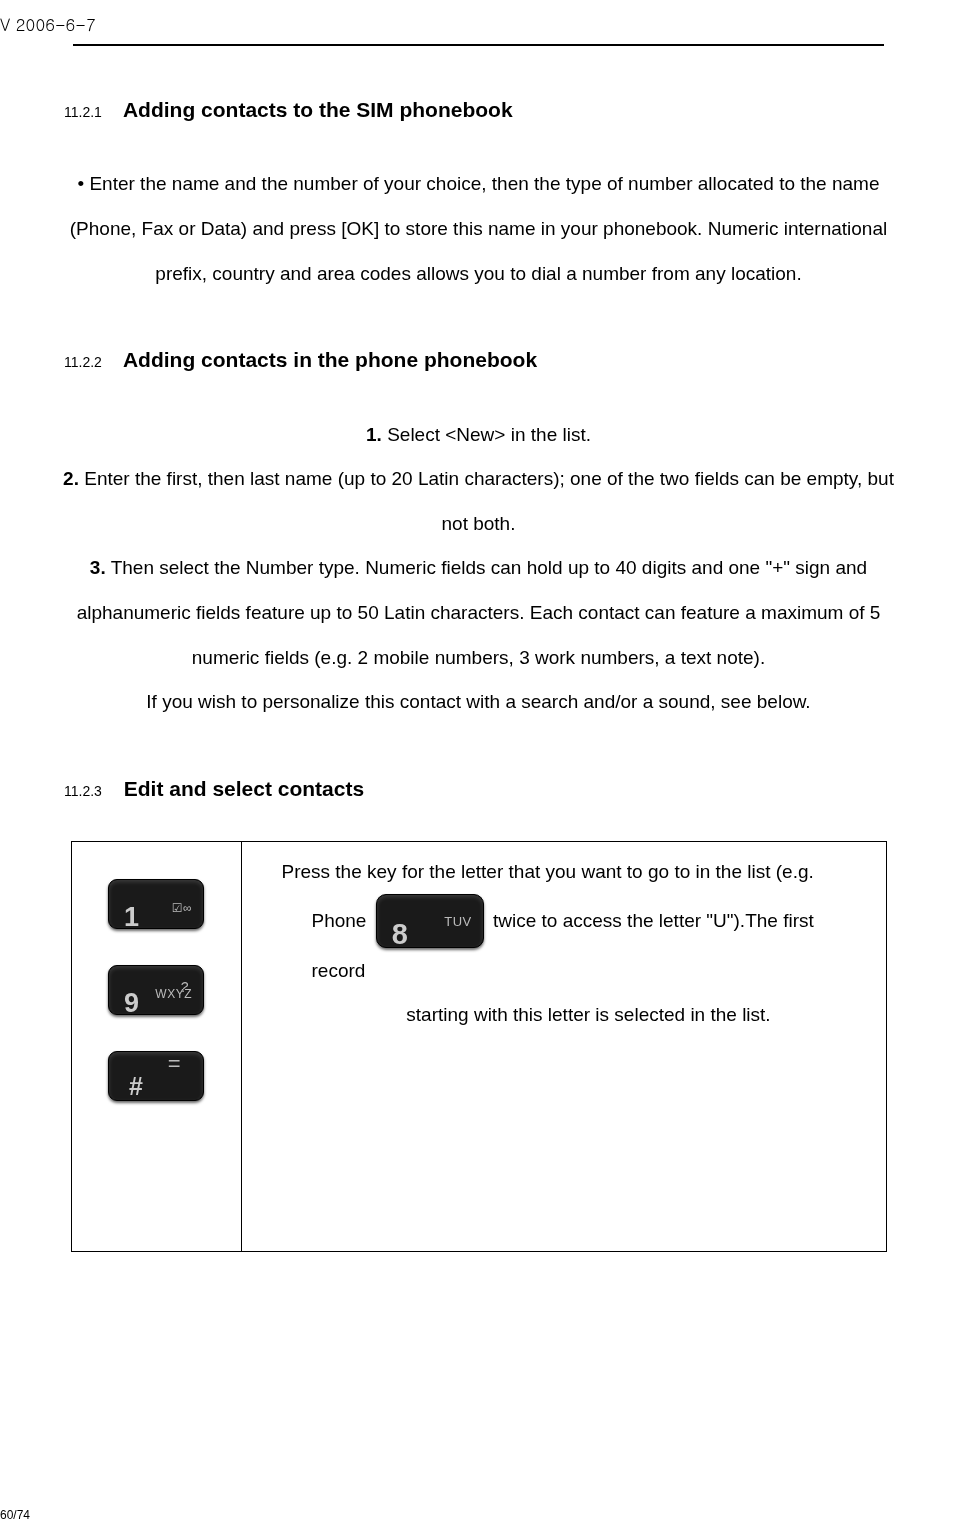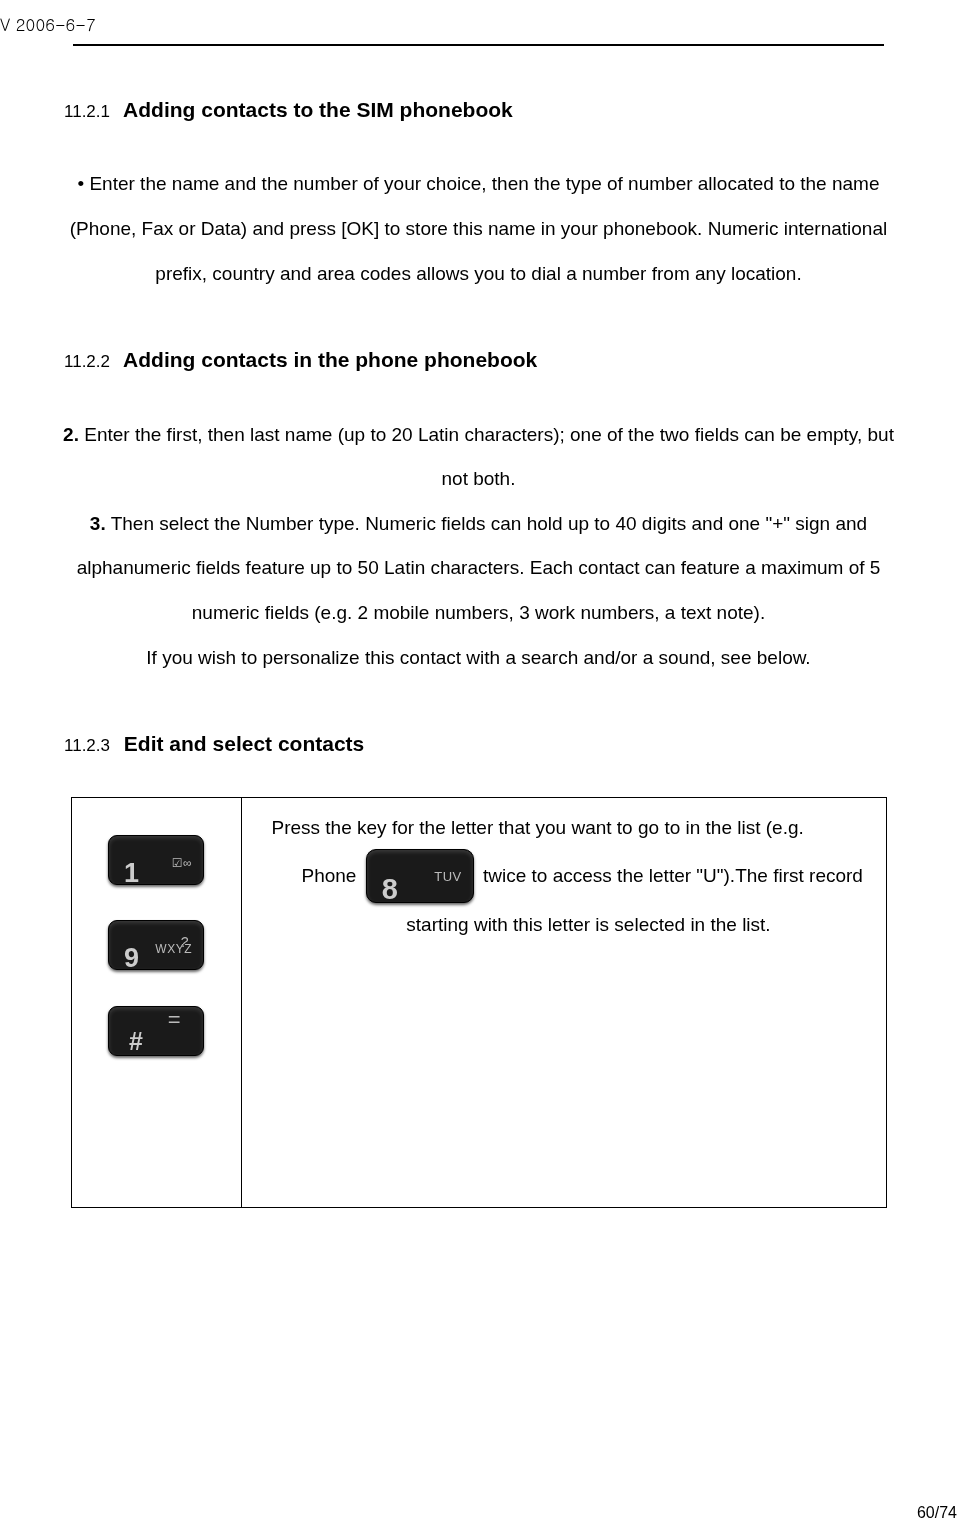--- a/index.html
+++ b/index.html
@@ -40,9 +40,9 @@
       padding-left: 12px;
     }
     .section-num {
-      font-size: 17px;
+      font-size: 14px;
       font-weight: 400;
-      margin-right: 8px;
+      margin-right: 16px;
     }
     .centered {
       text-align: center;

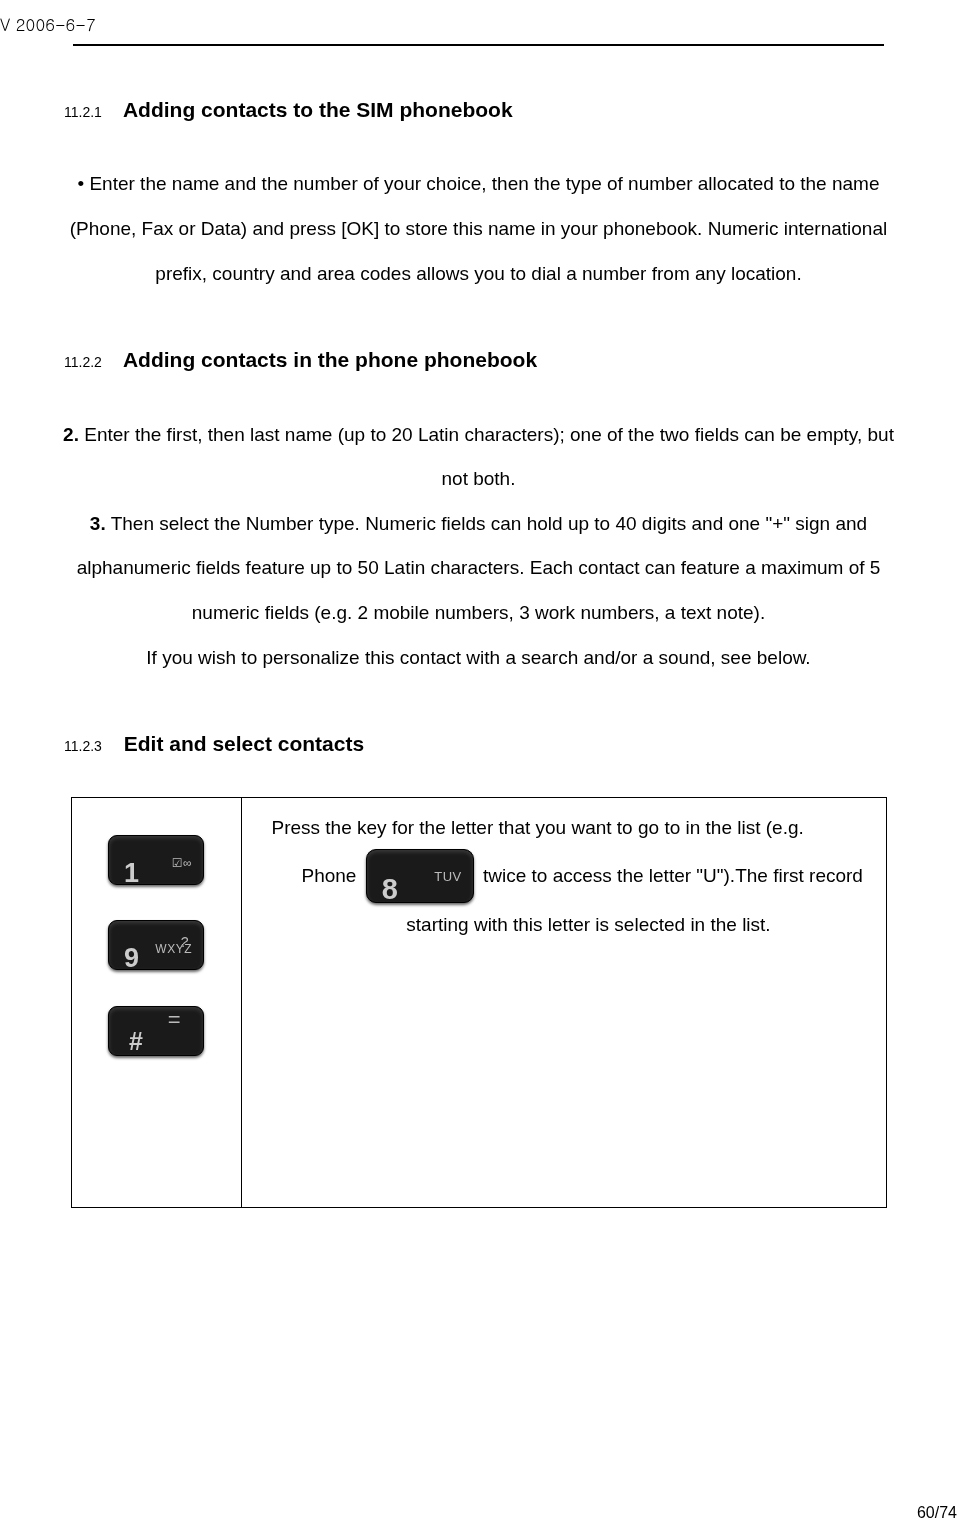--- a/index.html
+++ b/index.html
@@ -168,6 +168,9 @@
   </h2>
 
   <div class="body-text centered">
+    <span class="bold-num">1.</span><span> Select &lt;New&gt; in the list.</span>
+  </div>
+  <div class="body-text centered">
     <span class="bold-num">2.</span><span> Enter the first, then last name (up to 20 Latin characters); one of the two fields can be empty, but not both.</span>
   </div>
   <div class="body-text centered">

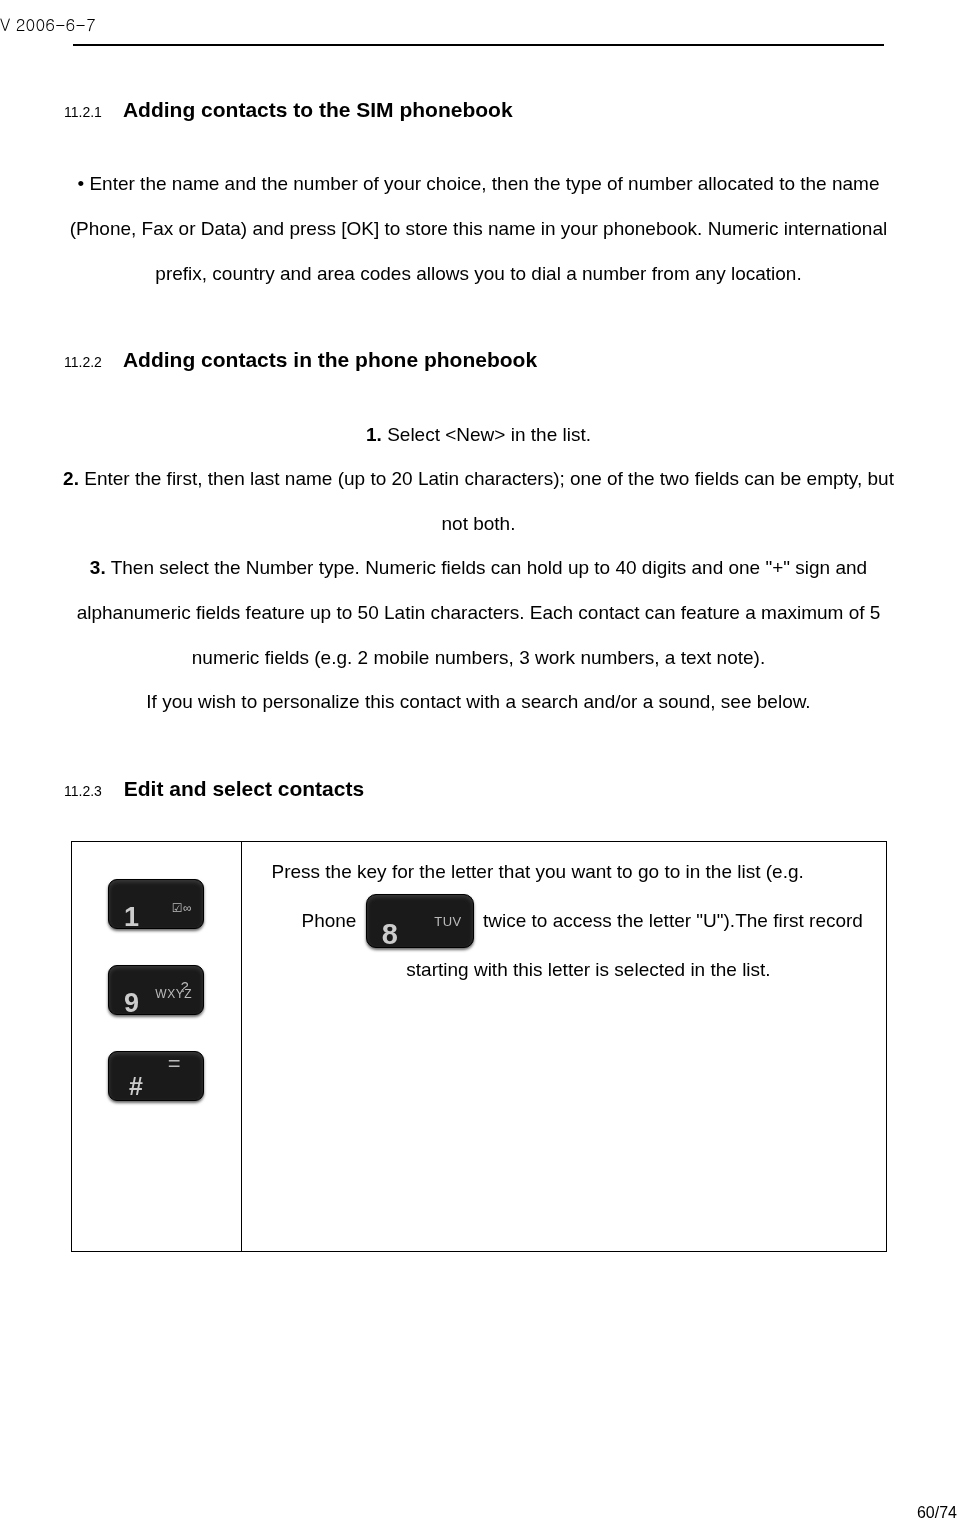--- a/index.html
+++ b/index.html
@@ -62,7 +62,7 @@
     .search-table td {
       border: 1px solid #000;
       vertical-align: top;
-      padding: 8px 10px;
+      padding: 8px 20px;
     }
     .cell-keys {
       width: 170px;

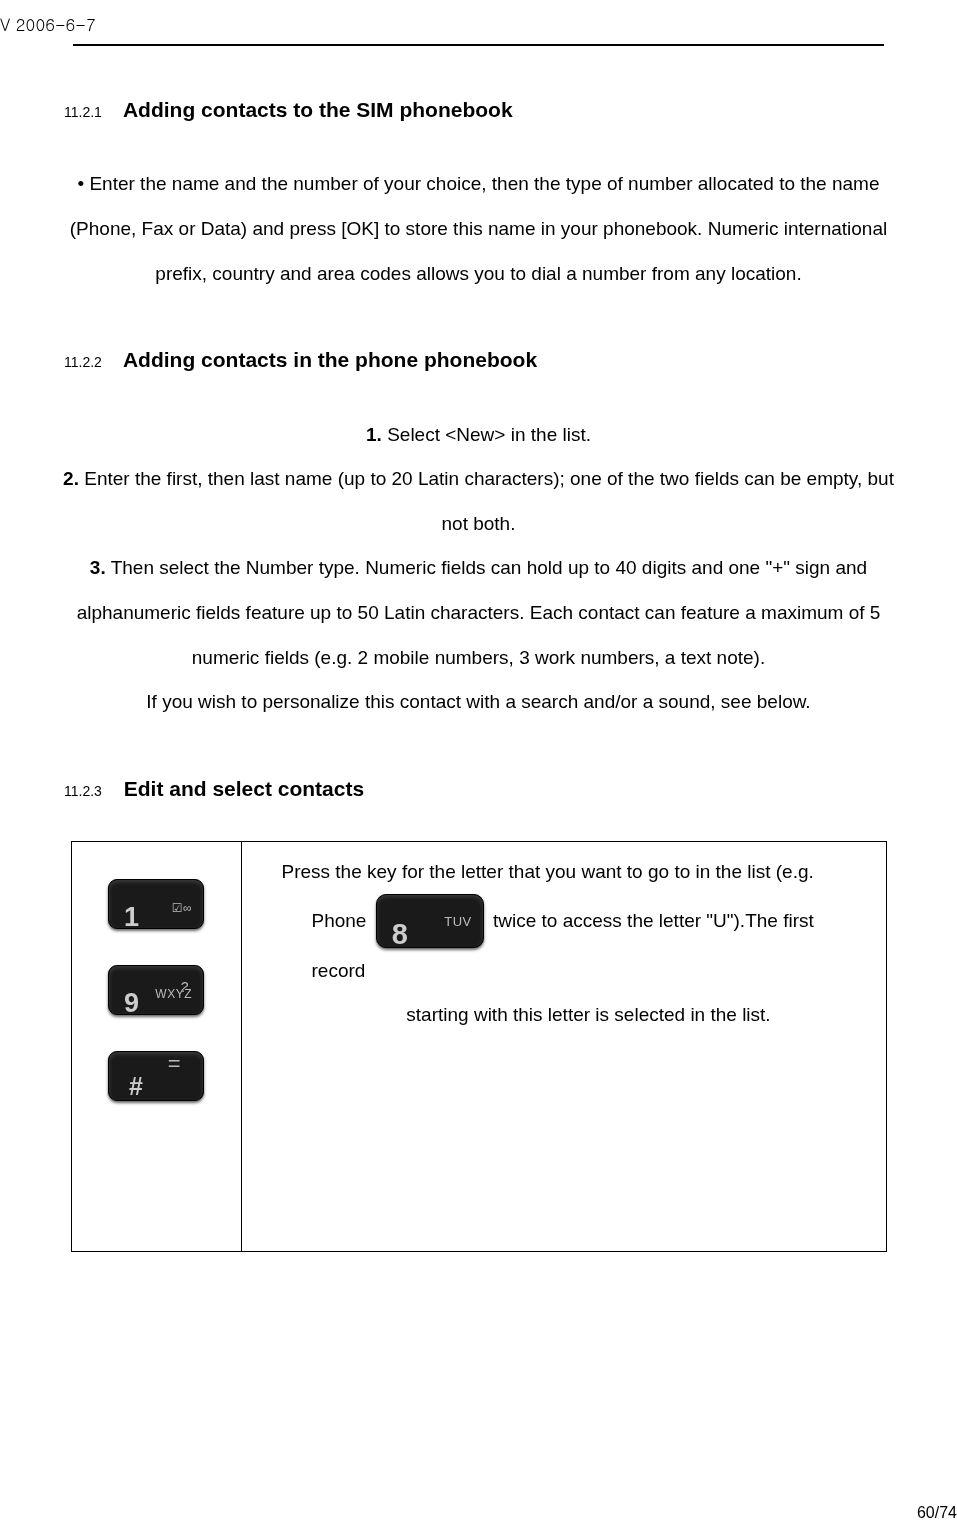--- a/index.html
+++ b/index.html
@@ -135,8 +135,8 @@
       padding-left: 50px;
     }
     .page-footer {
-      text-align: right;
-      font-size: 16px;
+      text-align: left;
+      font-size: 12px;
       margin-top: 30px;
       position: absolute;
       bottom: 18px;

